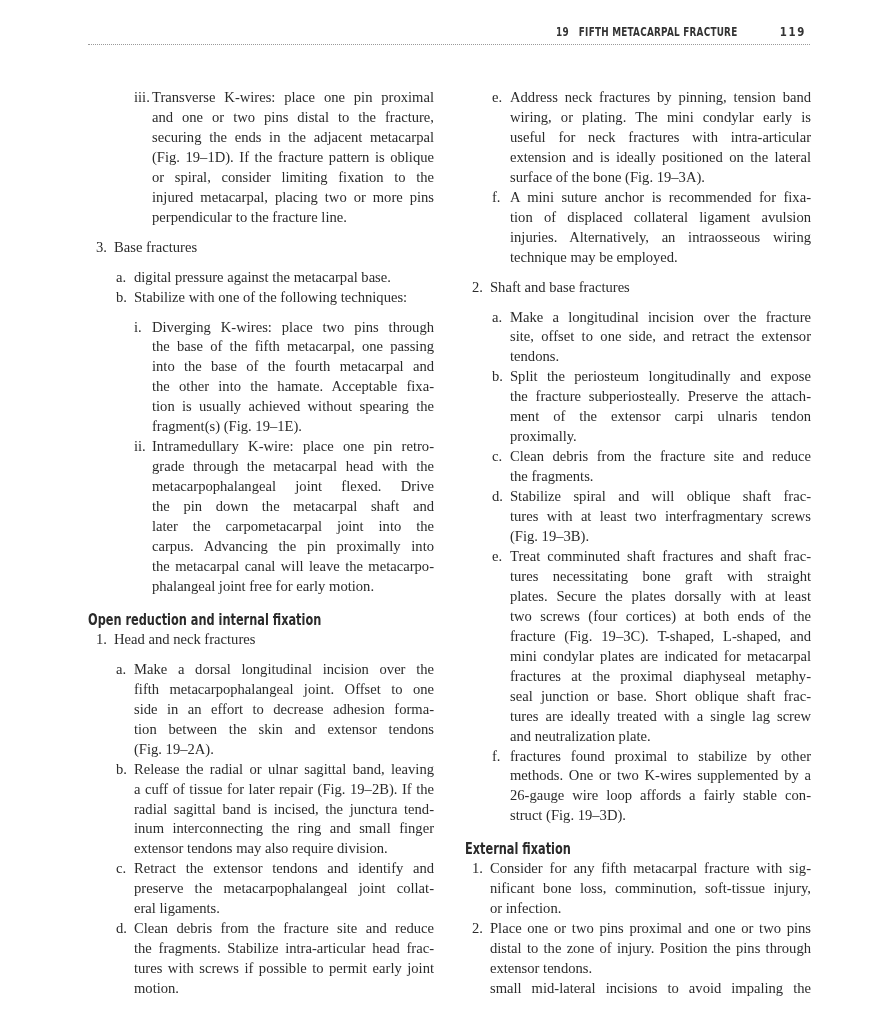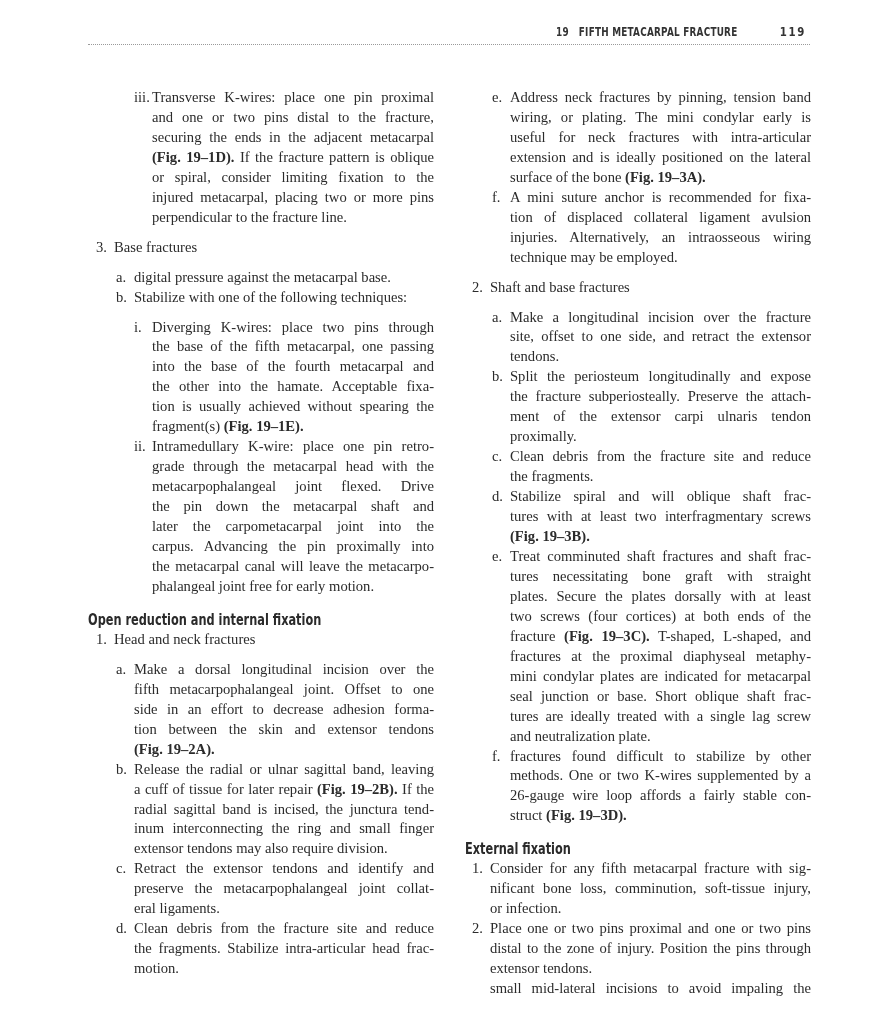--- a/index.html
+++ b/index.html
@@ -21,7 +21,7 @@
   .j { text-align: justify; text-align-last: justify; white-space: normal; }
   .item { position: relative; }
   .item .mk { position: absolute; top: 0; font-size: 14.6px; line-height: 19.95px; }
-  .b { font-weight: bold; }
+  .b { font-weight: normal; }
   .h2 { font-family: "DejaVu Sans Condensed", "DejaVu Sans", sans-serif; font-weight: bold;
         font-size: 15px; line-height: 20px; color: #2a2a2a;
         transform: scaleX(0.84); transform-origin: left center; white-space: nowrap; }

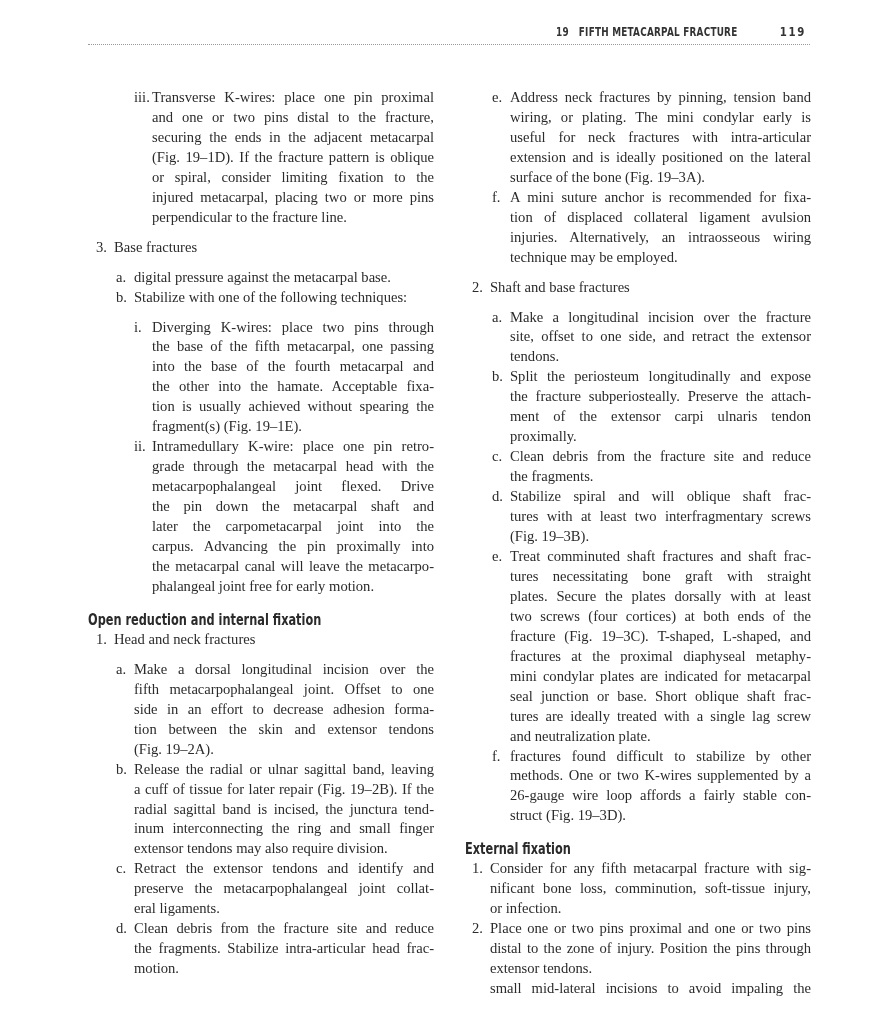--- a/index.html
+++ b/index.html
@@ -172,8 +172,8 @@
     <div class="line j">plates. Secure the plates dorsally with at least</div>
     <div class="line j">two screws (four cortices) at both ends of the</div>
     <div class="line j"><span>fracture</span> <span class="b">(Fig. 19–3C).</span> <span>T-shaped, L-shaped, and</span></div>
+    <div class="line j">mini condylar plates are indicated for metacarpal</div>
     <div class="line j">fractures at the proximal diaphyseal metaphy-</div>
-    <div class="line j">mini condylar plates are indicated for metacarpal</div>
     <div class="line j">seal junction or base. Short oblique shaft frac-</div>
     <div class="line j">tures are ideally treated with a single lag screw</div>
     <div class="line">and neutralization plate.</div>

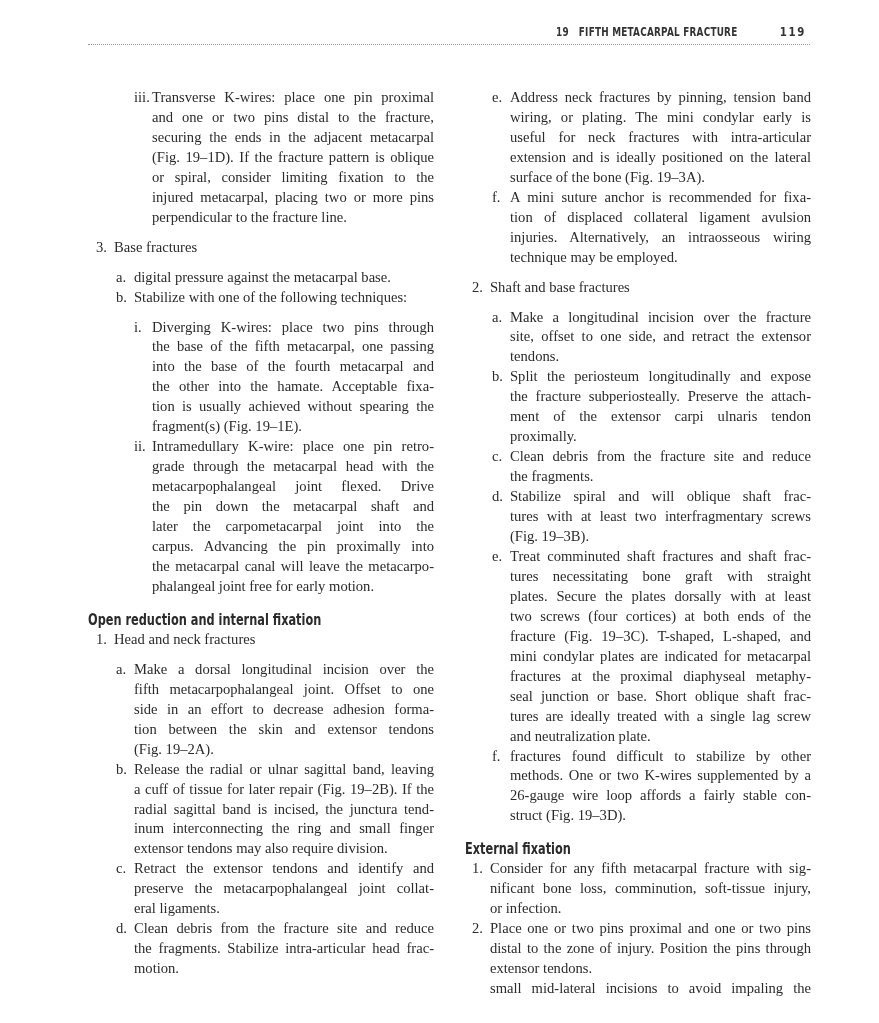--- a/index.html
+++ b/index.html
@@ -180,7 +180,7 @@
   </div>
   <div class="item" style="margin-left:45px;">
     <span class="mk" style="left:-18px;">f.</span>
-    <div class="line j">fractures found difficult to stabilize by other</div>
+    <div class="line j">fractures found proximal to stabilize by other</div>
     <div class="line j">methods. One or two K-wires supplemented by a</div>
     <div class="line j">26-gauge wire loop affords a fairly stable con-</div>
     <div class="line"><span>struct</span> <span class="b">(Fig. 19–3D).</span></div>

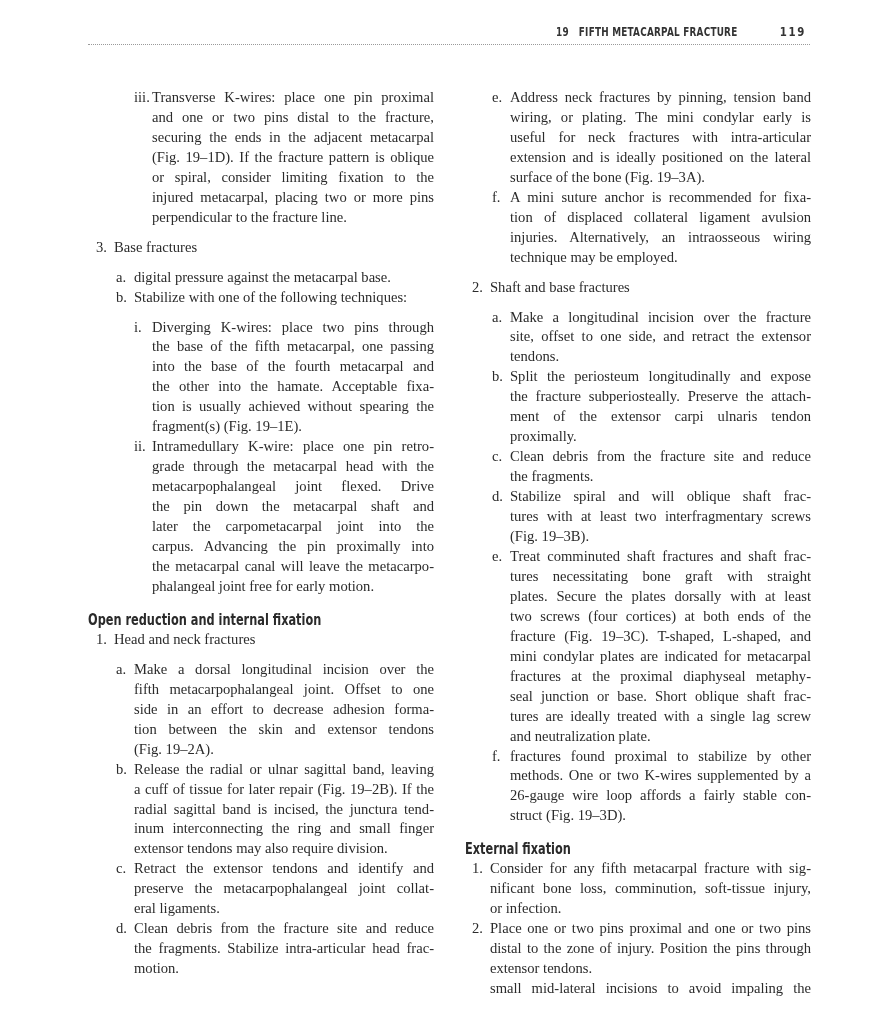--- a/index.html
+++ b/index.html
@@ -115,6 +115,7 @@
     <span class="mk" style="left:-18px;">d.</span>
     <div class="line j">Clean debris from the fracture site and reduce</div>
     <div class="line j">the fragments. Stabilize intra-articular head frac-</div>
+    <div class="line j">tures with screws if possible to permit early joint</div>
     <div class="line">motion.</div>
   </div>
 </div>

